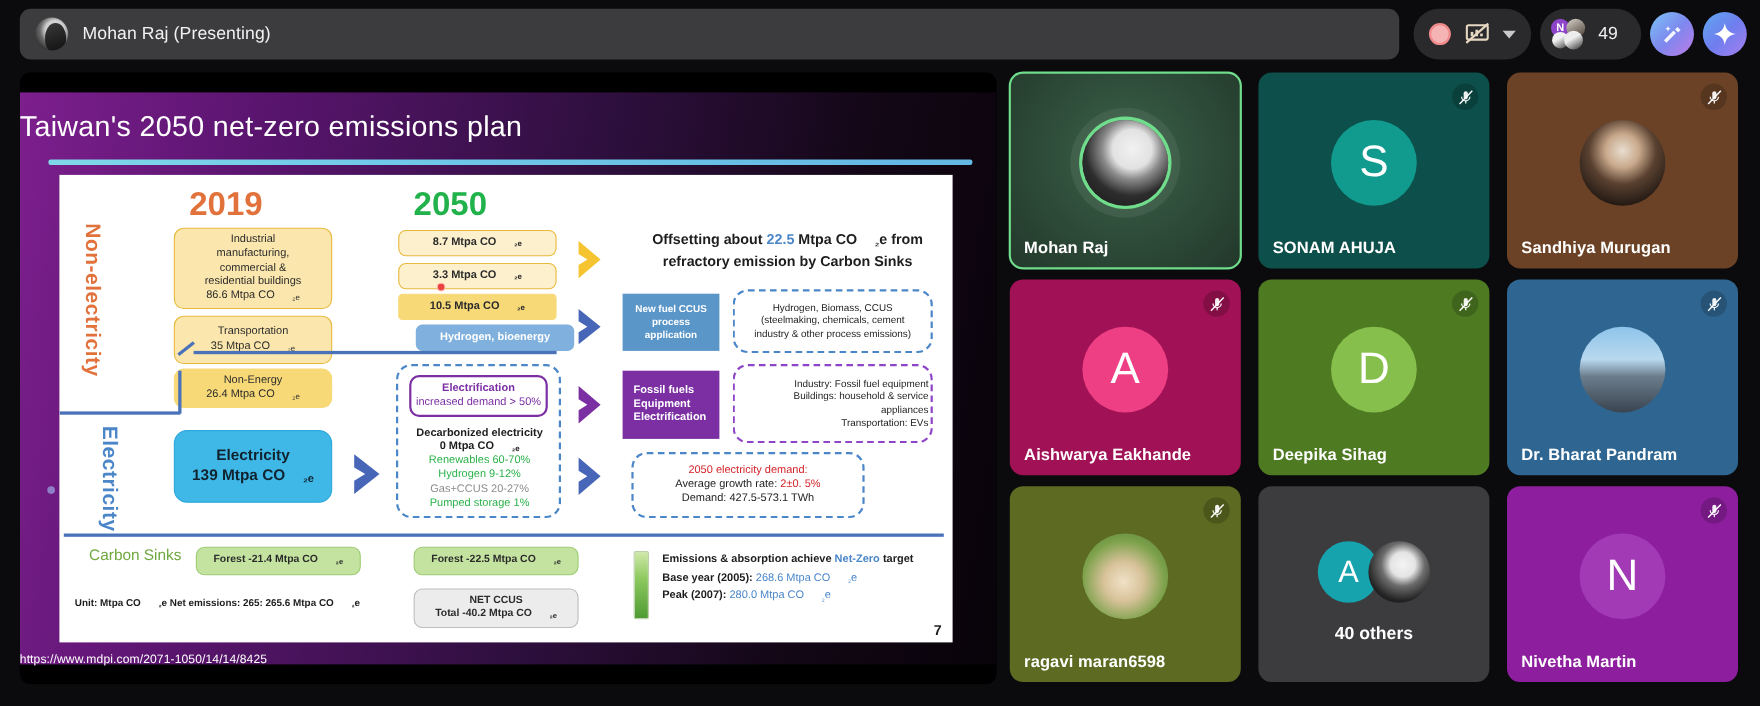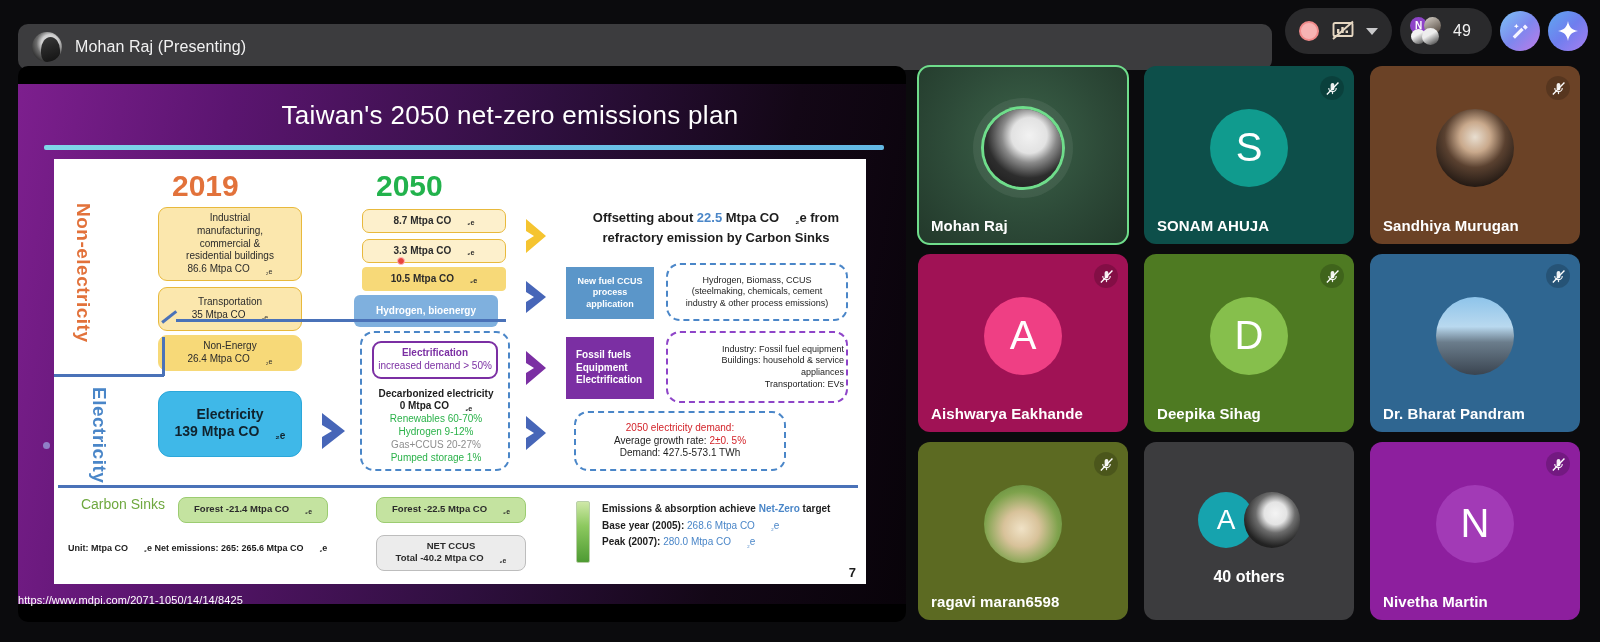--- a/index.html
+++ b/index.html
@@ -16,7 +16,7 @@
     display: flex; align-items: center;
   }
   .presenter-pill {
-    position: absolute; left: 18px; top: 24px; width: 1254px; height: 46px;
+    position: absolute; left: 18px; top: 8px; width: 1254px; height: 46px;
     background: #3c3c3e; border-radius: 10px;
     display: flex; align-items: center; padding-left: 14px; gap: 13px;
   }

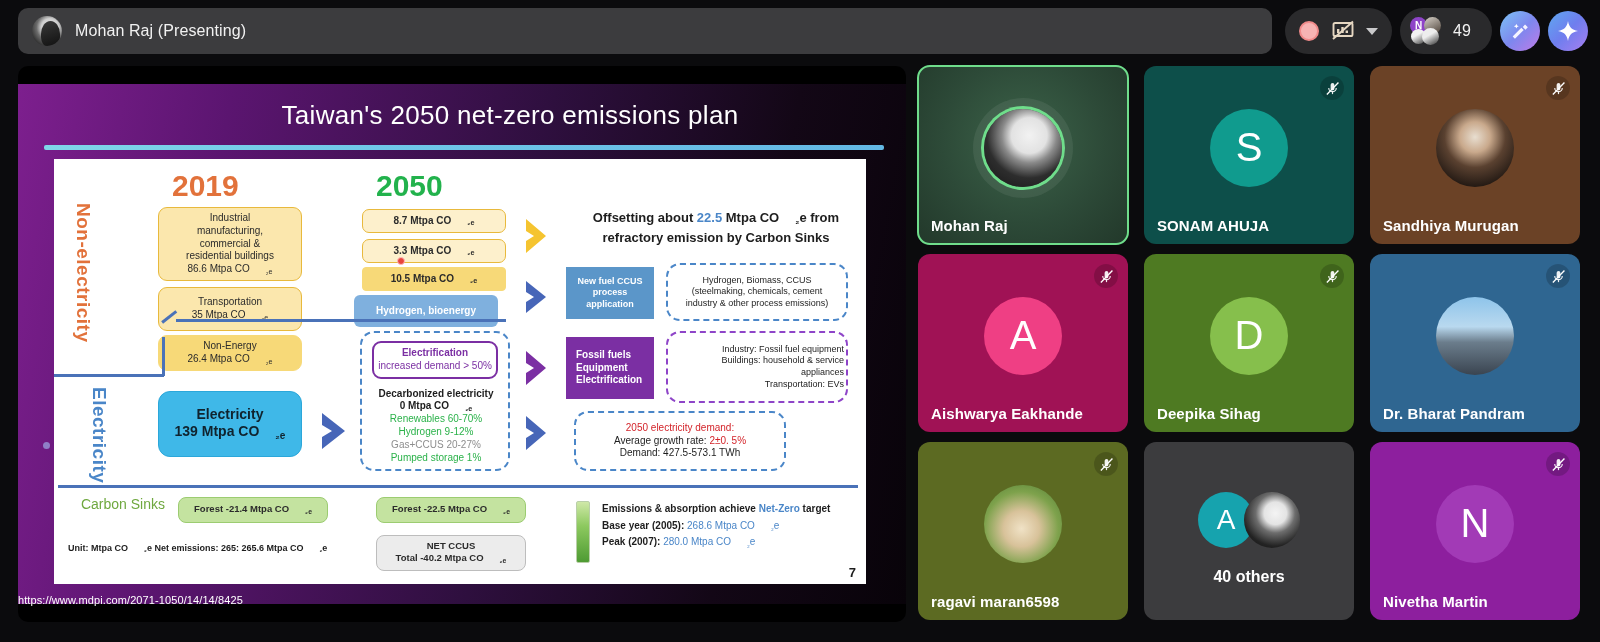--- a/index.html
+++ b/index.html
@@ -74,8 +74,8 @@
     background: linear-gradient(100deg, #7d1f8e 0%, #5b1570 22%, #2e0f3e 55%, #130716 80%, #080309 100%);
   }
   .slide-title {
-    position: absolute; left: 0; top: 16px; width: 888px; text-align: center;
-    color: #ffffff; font-size: 26px; font-weight: 400; letter-spacing: .3px; margin-left: 48px;
+    position: absolute; left: 0; top: 16px; width: 888px; 
+    color: #ffffff; font-size: 26px; font-weight: 400; letter-spacing: .3px;
   }
   .title-rule {
     position: absolute; left: 26px; top: 61px; width: 840px; height: 5px;

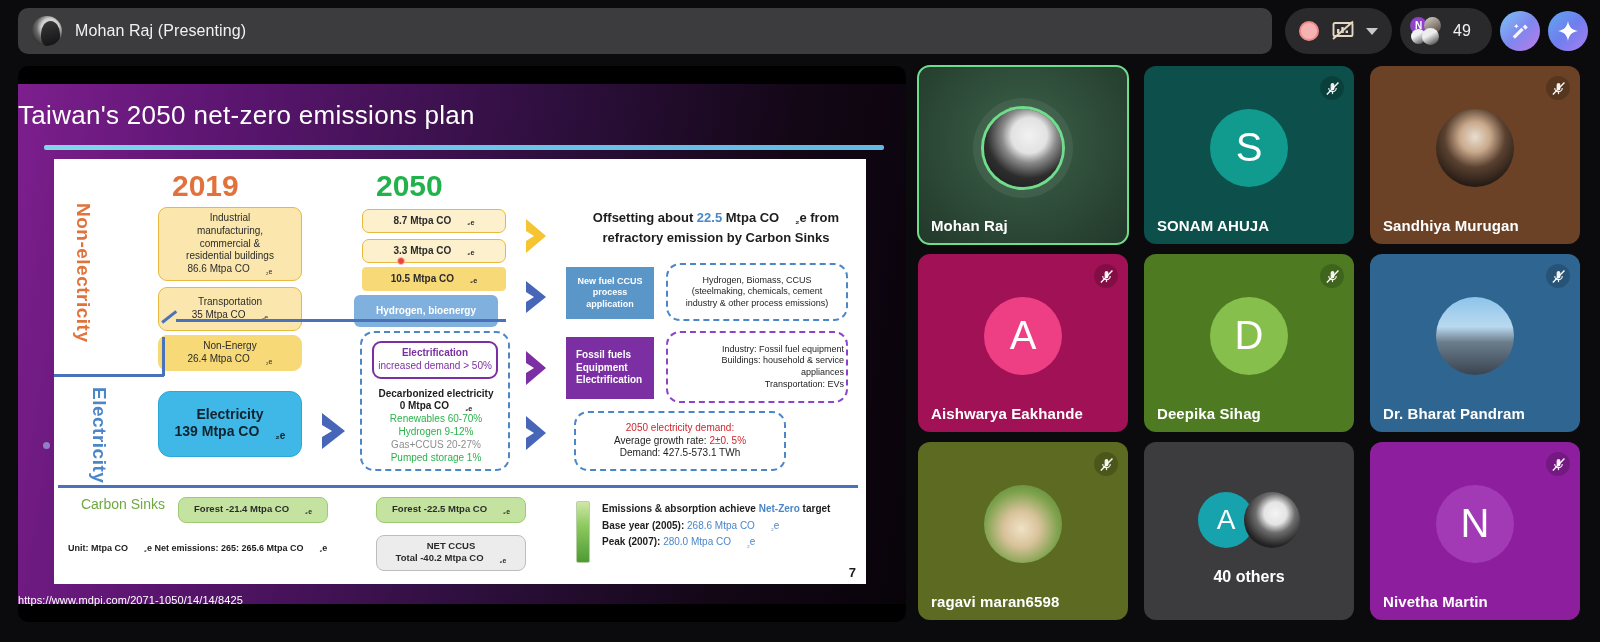--- a/index.html
+++ b/index.html
@@ -287,7 +287,7 @@
       <div class="box y-box-solid" style="left:308px; top:108px; width:144px; height:24px; font-size:10px; font-weight:700; border-radius:4px;">
         <span><span>10.5 Mtpa CO</span><span class="sub">₂e</span></span>
       </div>
-      <div class="box blue-bar" style="left:300px; top:136px; width:144px; height:32px; font-size:10px;">
+      <div class="box blue-bar" style="left:324px; top:136px; width:144px; height:24px; font-size:10px;">
         <span>Hydrogen, bioenergy</span>
       </div>
 

